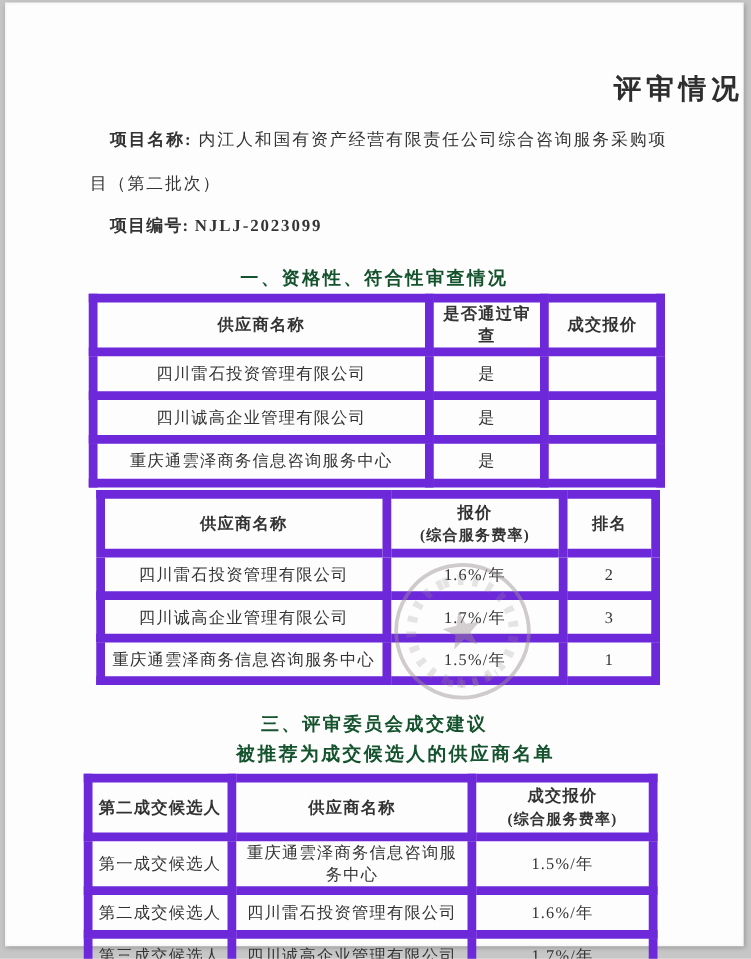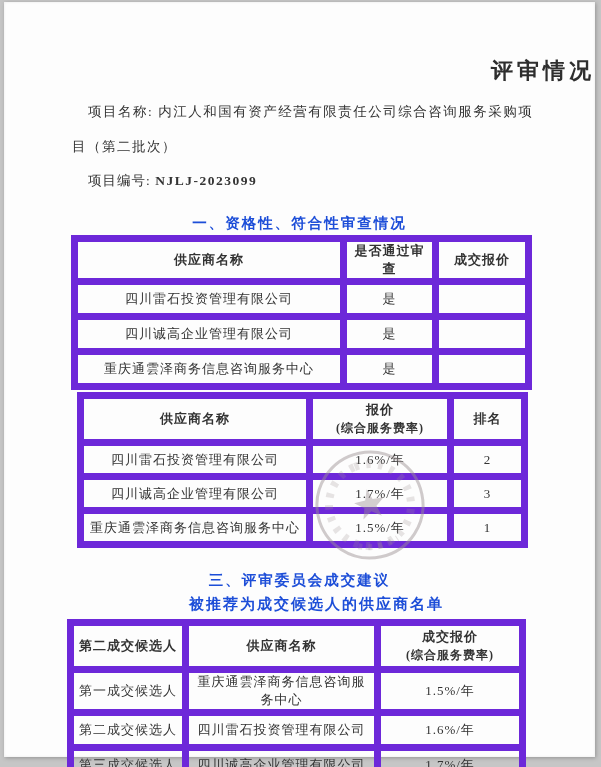--- a/index.html
+++ b/index.html
@@ -26,7 +26,7 @@
     margin:0 52px 0 68px;font-size:13.5px;line-height:34px;
     text-indent:16px;letter-spacing:1px;color:#343434;
   }
-  .lbl{font-weight:normal;}
+  .lbl{font-weight:bold;}
   .num{letter-spacing:1.5px;font-weight:bold;}
   .sec-heading{
     margin:0;text-align:center;font-size:14.5px;font-weight:bold;

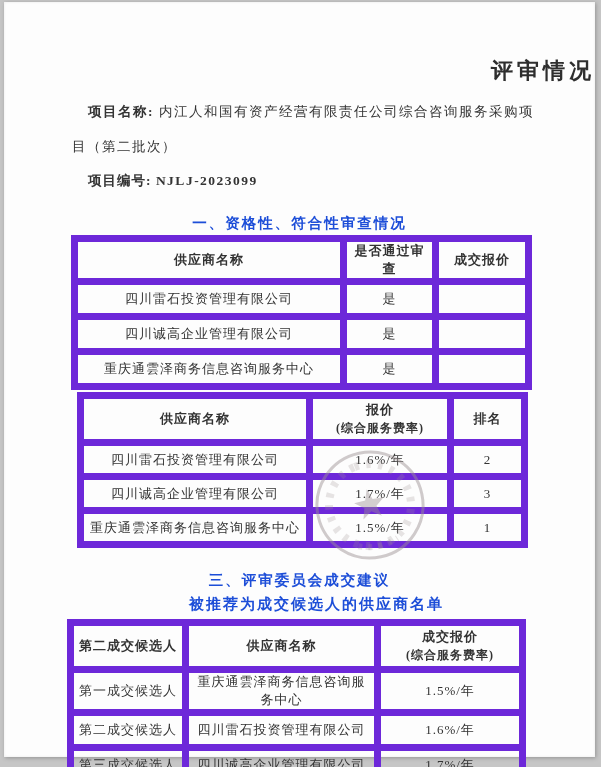--- a/index.html
+++ b/index.html
@@ -30,7 +30,7 @@
   .num{letter-spacing:1.5px;font-weight:bold;}
   .sec-heading{
     margin:0;text-align:center;font-size:14.5px;font-weight:bold;
-    letter-spacing:2px;color:#1d4ed8;
+    letter-spacing:2px;color:#14532d;
   }
   .h1{padding-top:14px;line-height:22px;}
   .h2{padding-top:7px;line-height:22px;}

